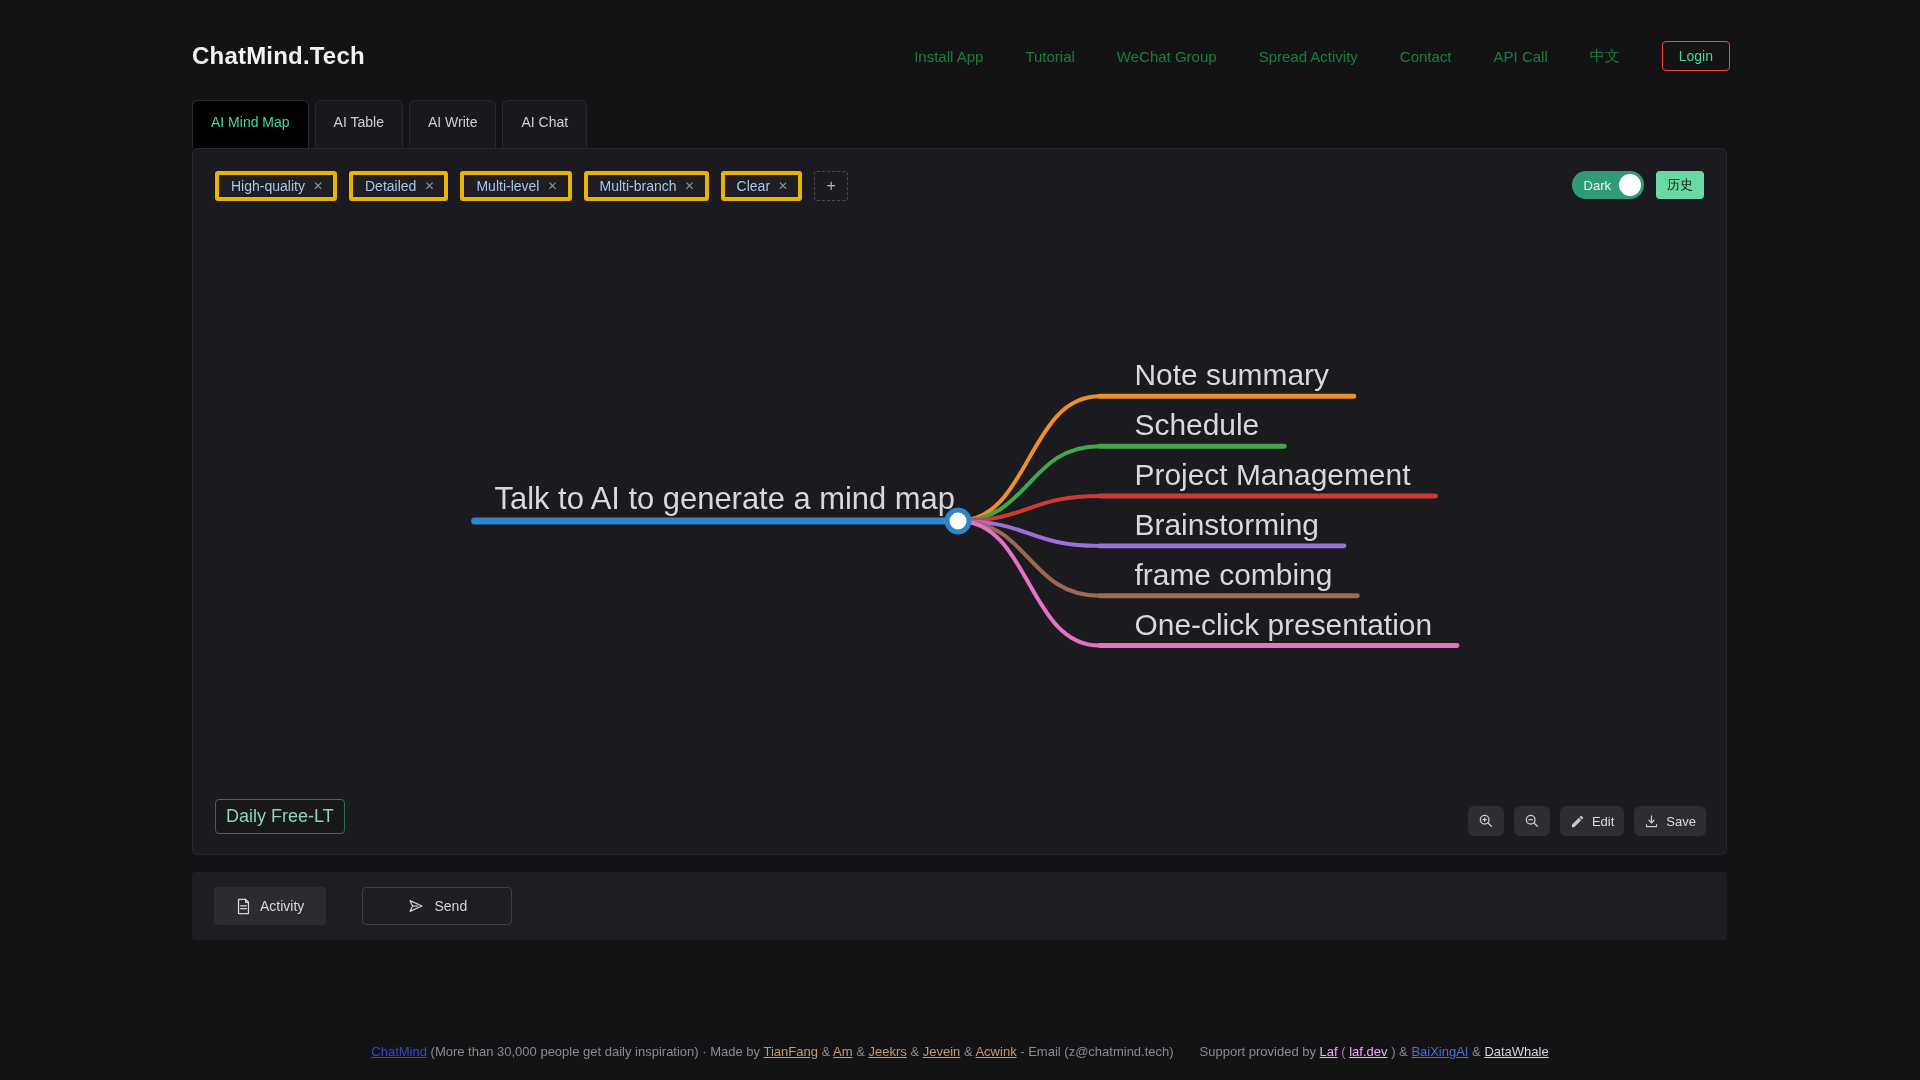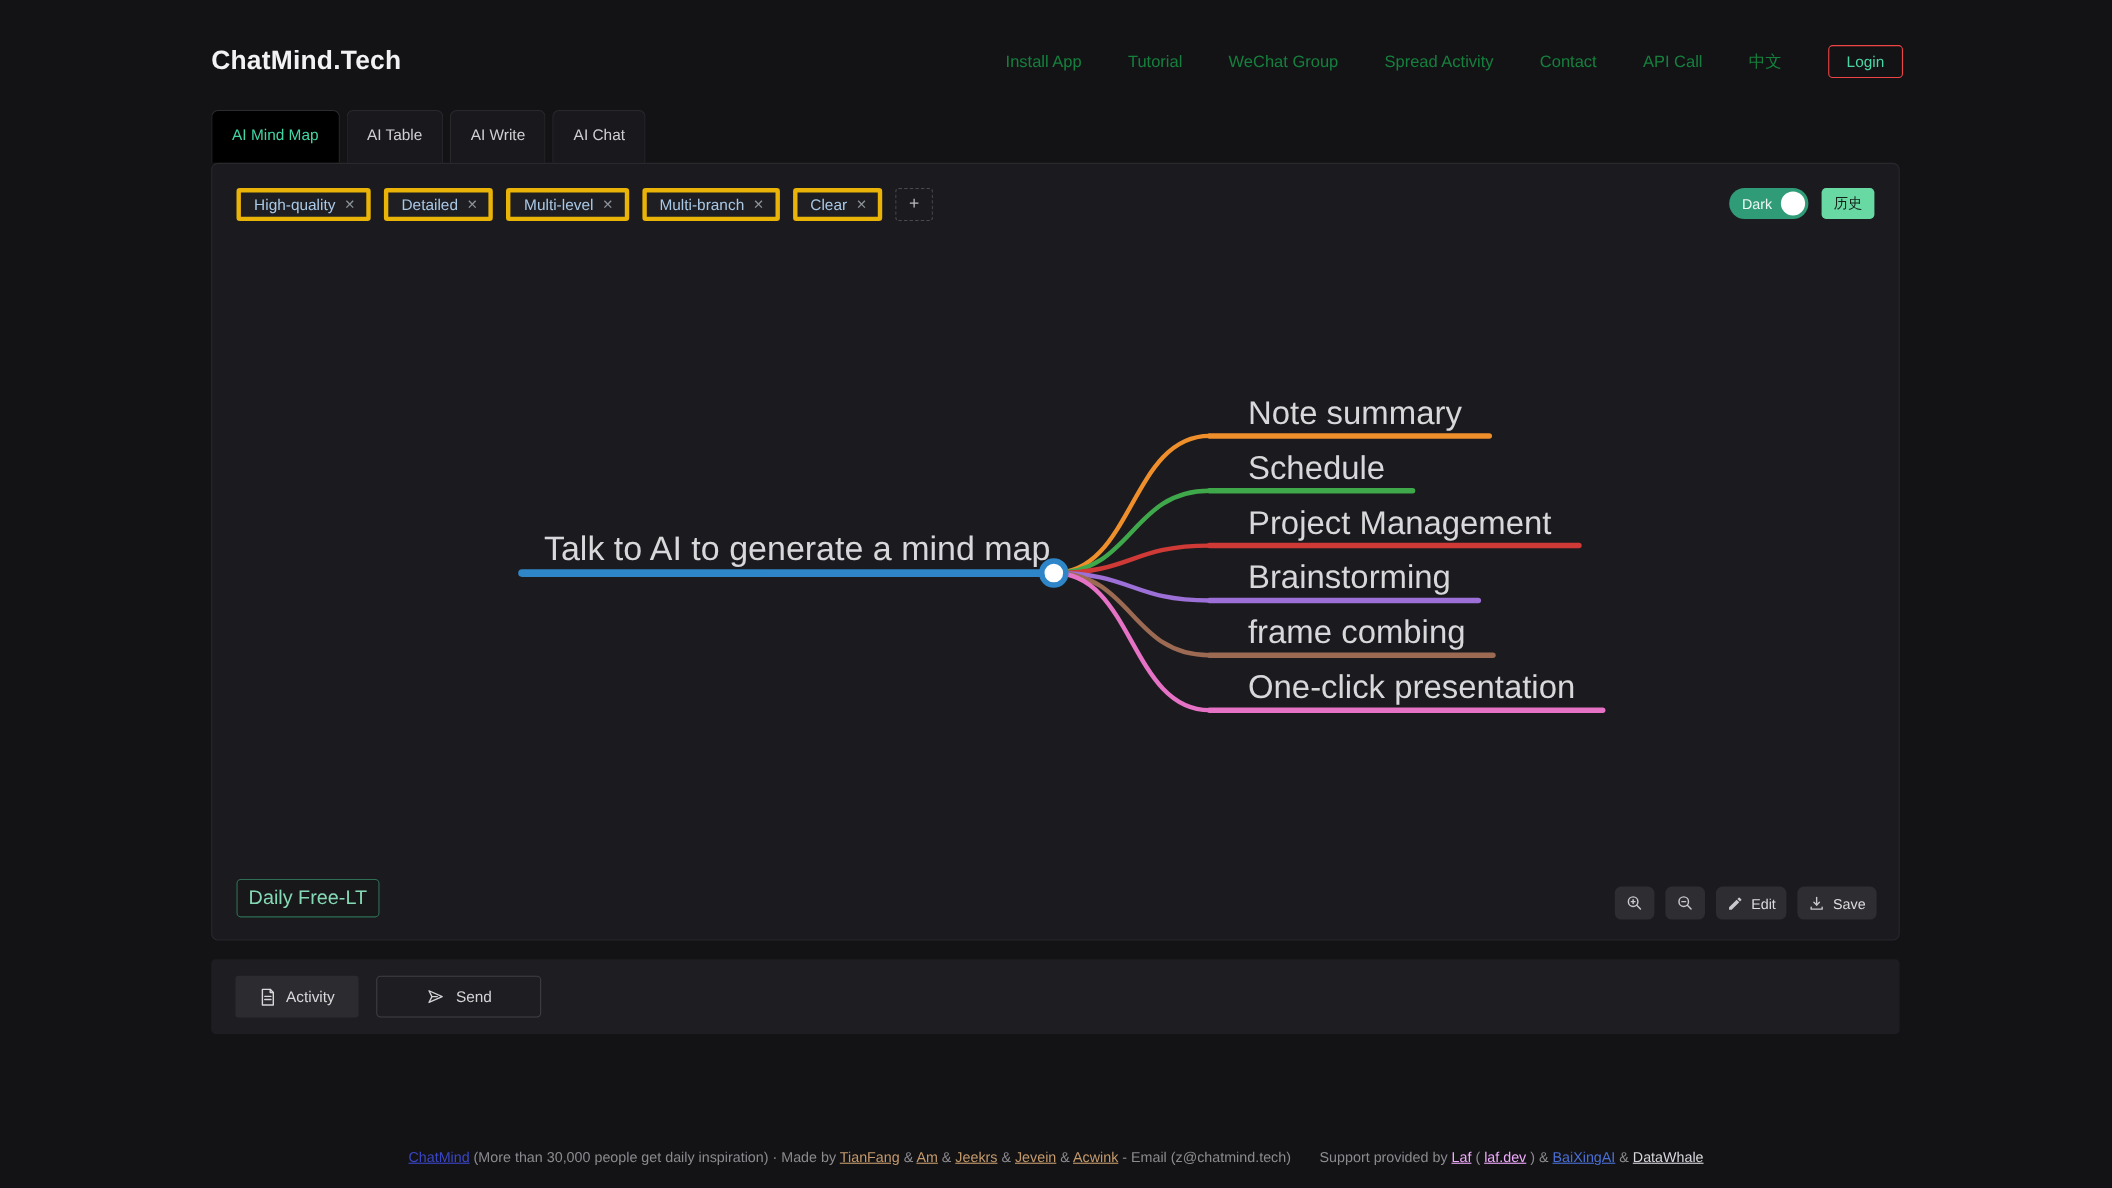--- a/index.html
+++ b/index.html
@@ -95,7 +95,7 @@
   .send-btn {
     width:150px; height:38px; background:transparent; border:1px solid #3e3e44;
     border-radius:4px; color:#d4d4d6; font-size:14px; display:flex; align-items:center;
-    justify-content:center; gap:9px; cursor:pointer; font-family:inherit;
+    justify-content:center; gap:9px; cursor:pointer; font-family:inherit;margin-left:20px;
   }
   
   .footer {

